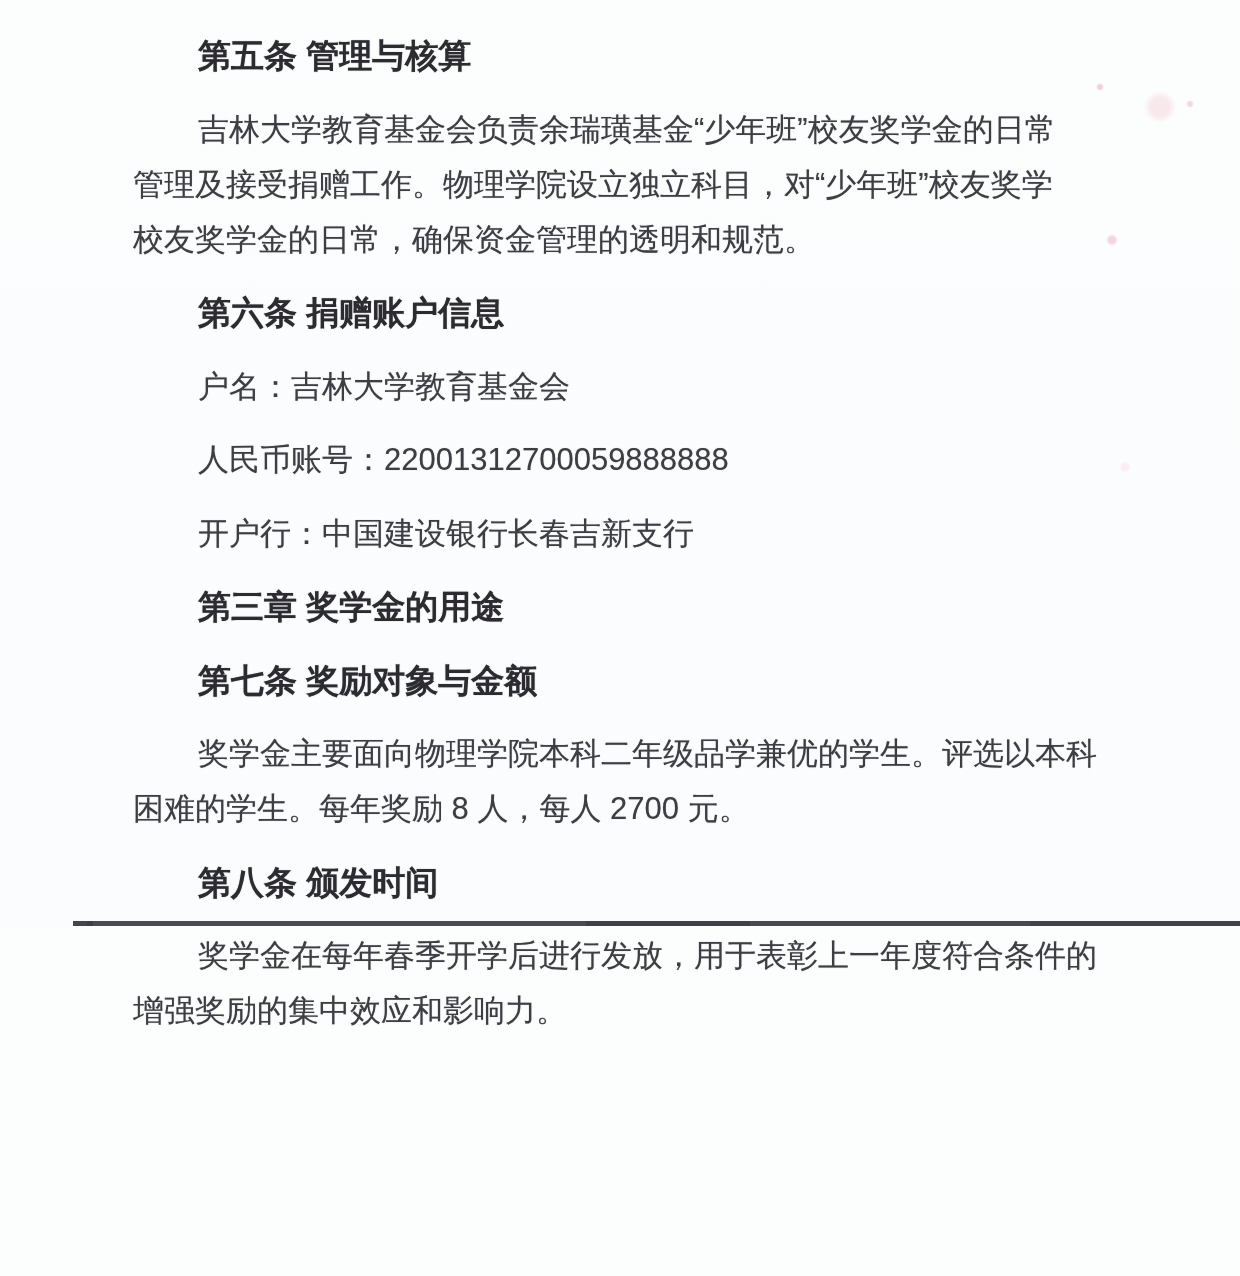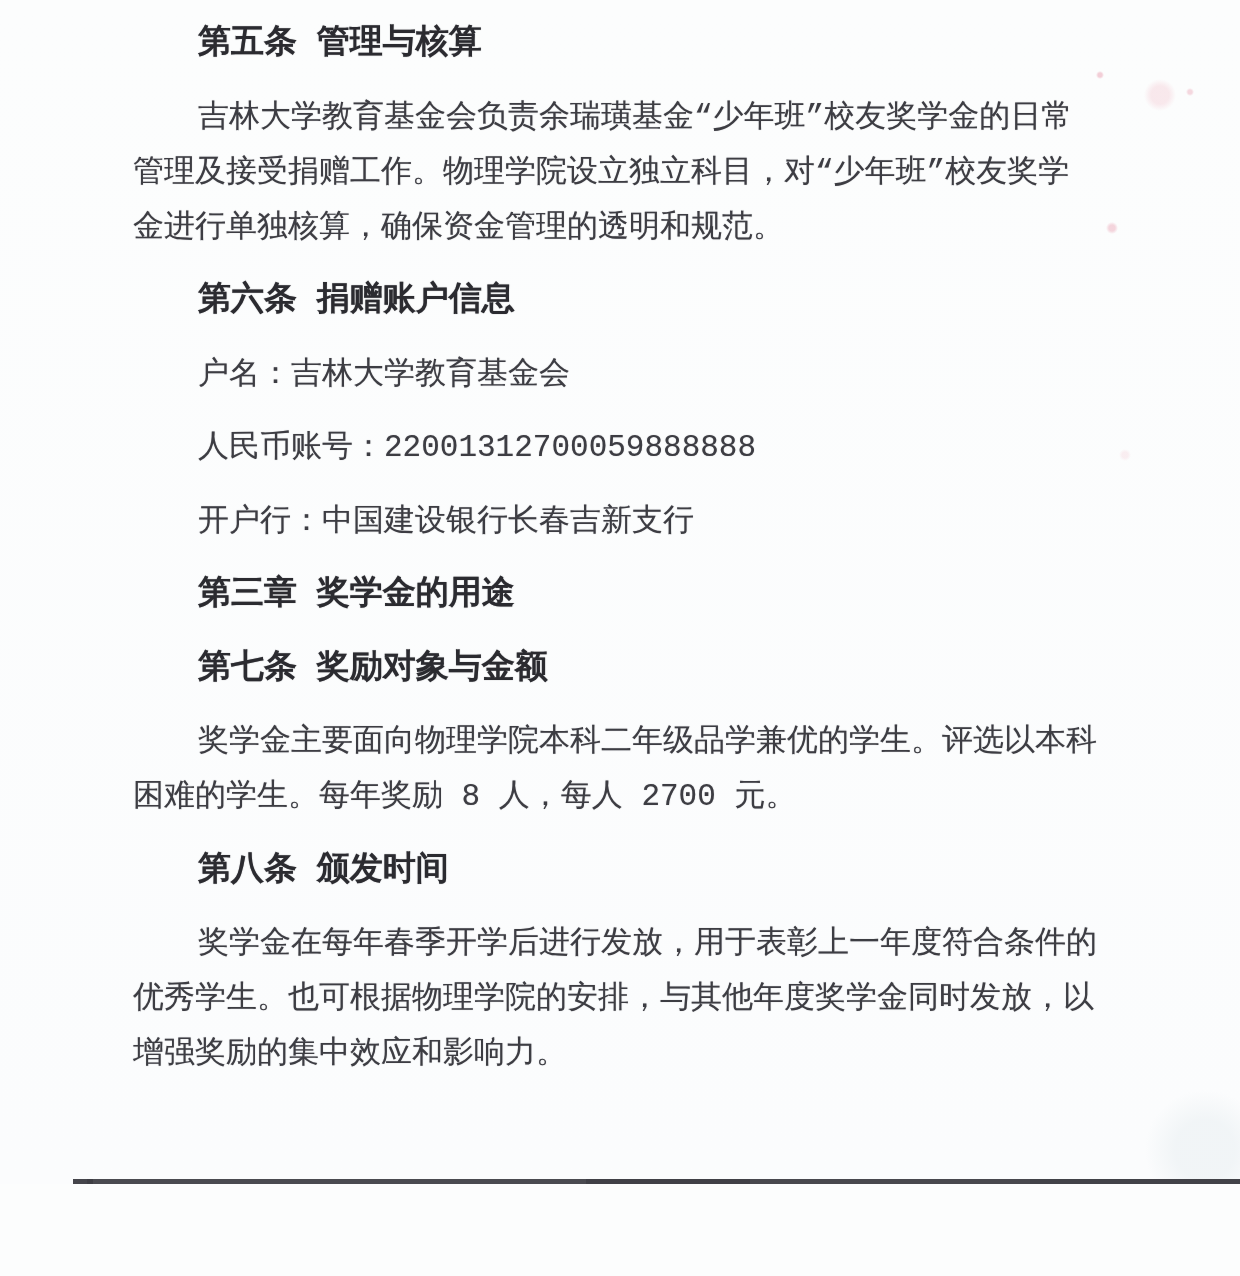--- a/index.html
+++ b/index.html
@@ -13,9 +13,9 @@
   }
   .page {
     position: absolute;
-    left: 0; top: 0;
+    left: 0; top: 12px;
     width: 1240px;
-    height: 1184px;
+    height: 914px;
     background:
       radial-gradient(circle at 1160px 95px, rgba(238,170,185,0.25) 0 9px, rgba(238,170,185,0) 16px),
       radial-gradient(circle at 1100px 75px, rgba(225,120,145,0.35) 0 2px, rgba(225,120,145,0) 4px),
@@ -24,7 +24,6 @@
       radial-gradient(circle at 1125px 455px, rgba(238,170,185,0.18) 0 3px, rgba(238,170,185,0) 6px),
       radial-gradient(circle at 1205px 1150px, rgba(240,244,246,0.9) 0 30px, rgba(240,244,246,0) 60px),
       linear-gradient(180deg, #fcfdfd 0%, #fbfcfd 100%);
-    font-family: Liberation Mono, monospace;
   }
   .doc {
     position: absolute;

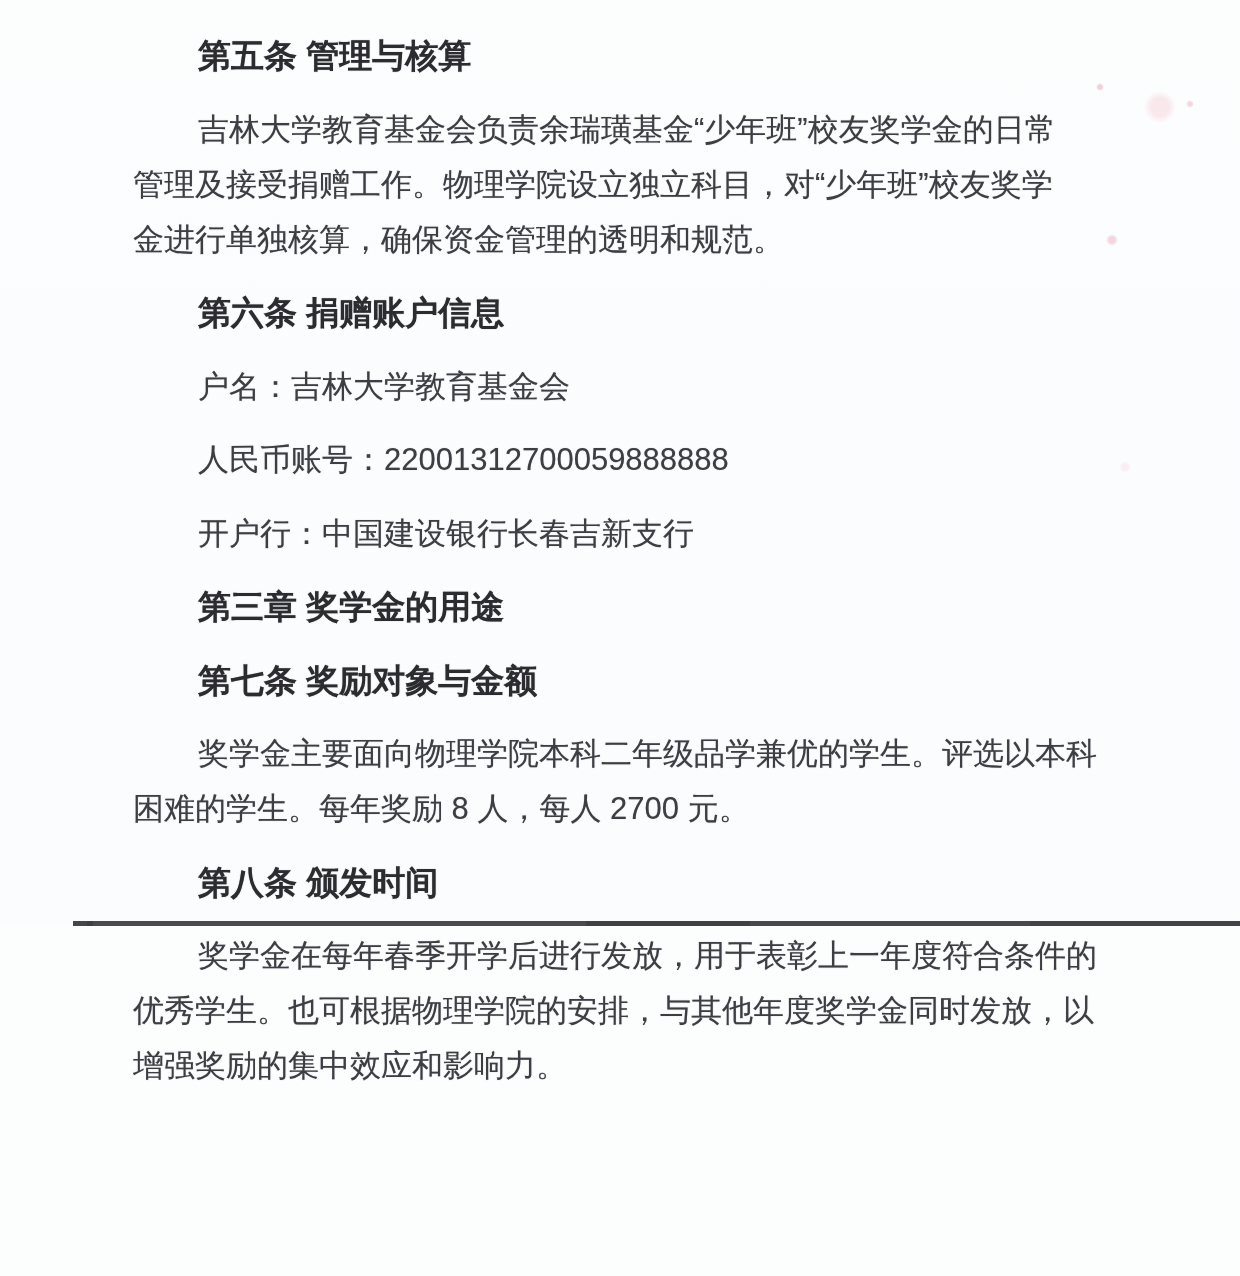--- a/index.html
+++ b/index.html
@@ -68,7 +68,7 @@
     <div class="blk">
       <div class="ln ind">吉林大学教育基金会负责余瑞璜基金“少年班”校友奖学金的日常</div>
       <div class="ln">管理及接受捐赠工作。物理学院设立独立科目，对“少年班”校友奖学</div>
-      <div class="ln">金进行单独核算，确保资金管理的透明和规范。</div>
+      <div class="ln">校友奖学金的日常，确保资金管理的透明和规范。</div>
     </div>
 
     <div class="blk h">

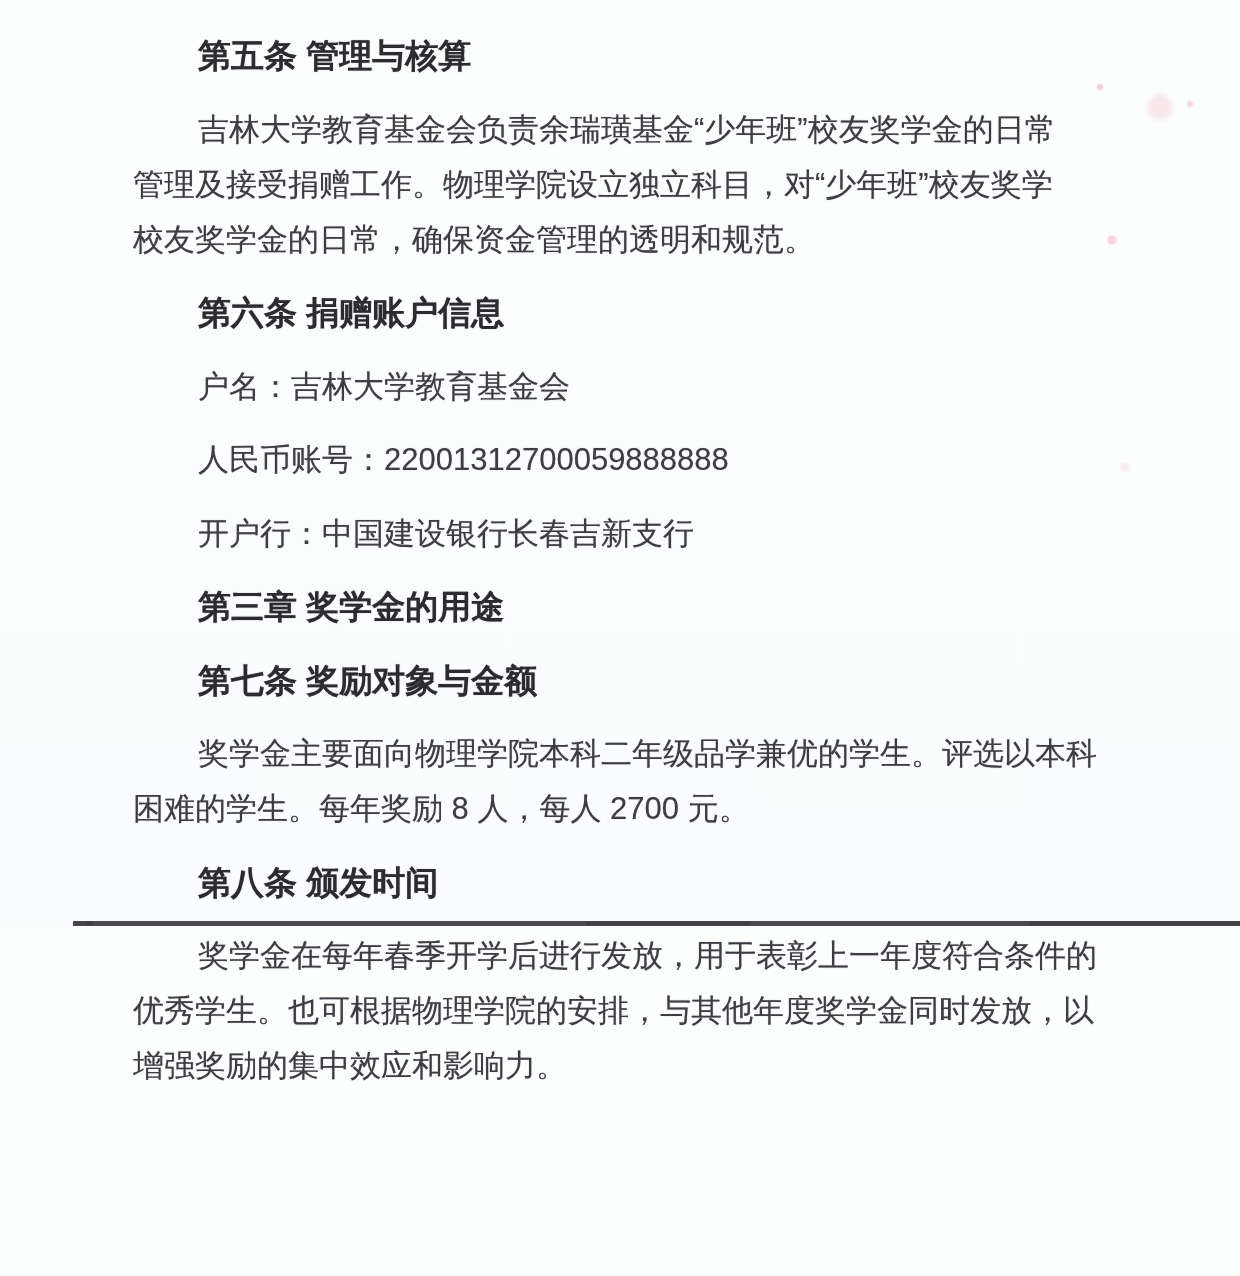--- a/index.html
+++ b/index.html
@@ -107,7 +107,6 @@
 
     <div class="blk">
       <div class="ln ind">奖学金在每年春季开学后进行发放，用于表彰上一年度符合条件的</div>
-      <div class="ln">优秀学生。也可根据物理学院的安排，与其他年度奖学金同时发放，以</div>
       <div class="ln">增强奖励的集中效应和影响力。</div>
     </div>
 

